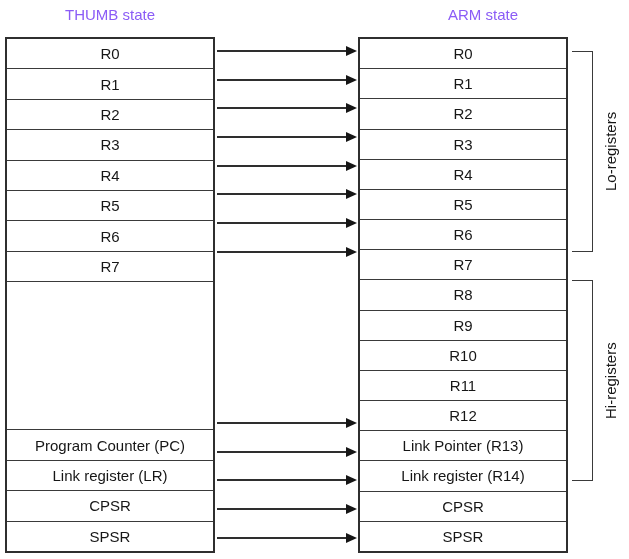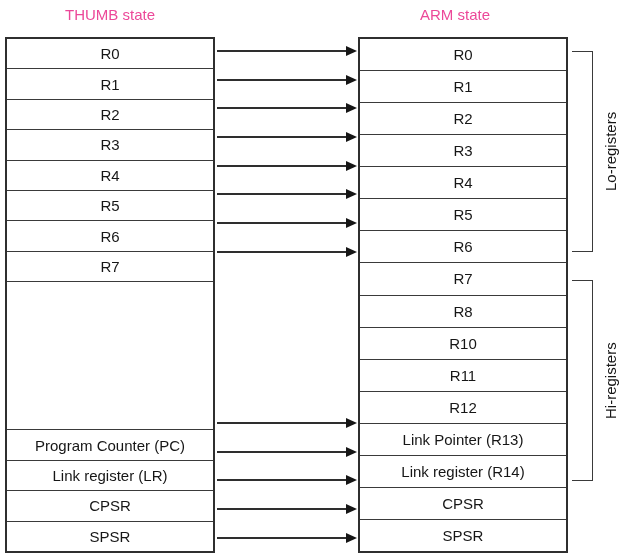--- a/index.html
+++ b/index.html
@@ -9,7 +9,7 @@
   }
   .col-title {
     position:absolute; top:6px; height:18px; text-align:center;
-    font-size:15px; line-height:18px; color:#ec4899;
+    font-size:15px; line-height:18px; color:#8b5cf6;
   }
   .title-left  { left:5px;   width:210px; }
   .title-right { left:350px; width:210px; }

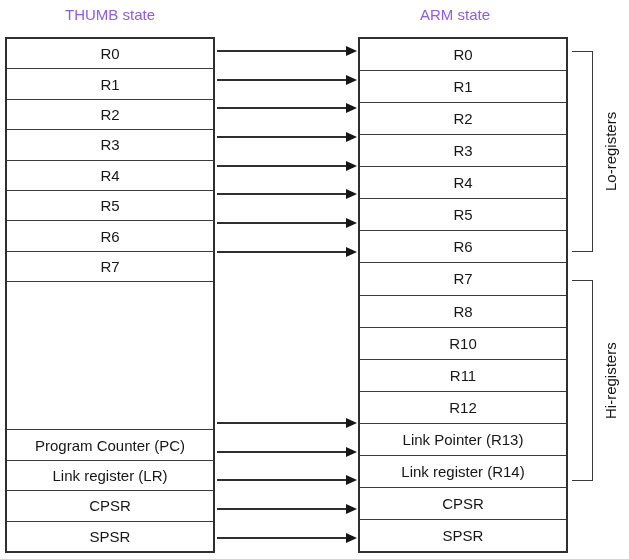--- a/index.html
+++ b/index.html
@@ -12,7 +12,7 @@
     font-size:15px; line-height:18px; color:#8b5cf6;
   }
   .title-left  { left:5px;   width:210px; }
-  .title-right { left:350px; width:210px; }
+  .title-right { left:378px; width:210px; }
 
   .reg-table {
     position:absolute; top:37px; width:210px; height:516px;

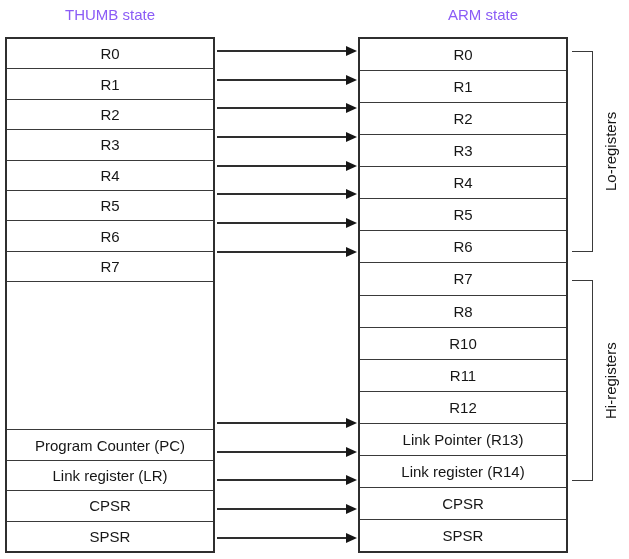--- a/index.html
+++ b/index.html
@@ -90,6 +90,7 @@
     <div class="cell">R6</div>
     <div class="cell">R7</div>
     <div class="cell">R8</div>
+    <div class="cell">R9</div>
     <div class="cell">R10</div>
     <div class="cell">R11</div>
     <div class="cell">R12</div>

